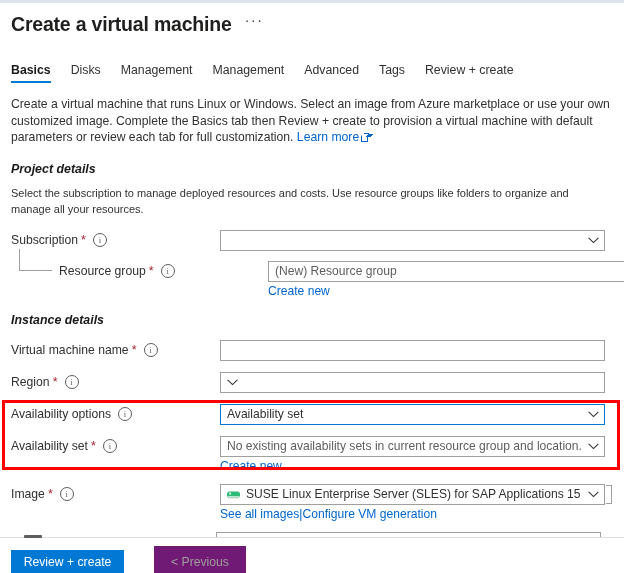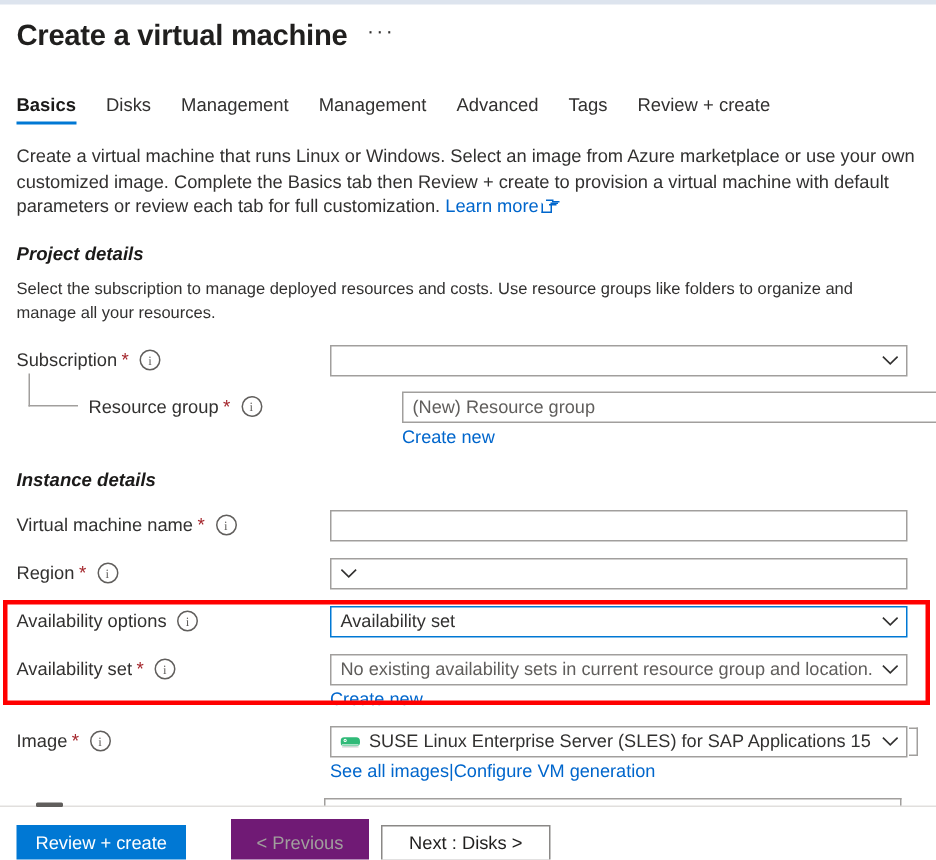--- a/index.html
+++ b/index.html
@@ -527,7 +527,6 @@
   <div class="footer">
     <div class="btn btn-primary">Review + create</div>
     <div class="btn btn-disabled gap-left">&lt; Previous</div>
-    <div class="btn btn-outline">Next : Disks &gt;</div>
   </div>
 
 </div>

